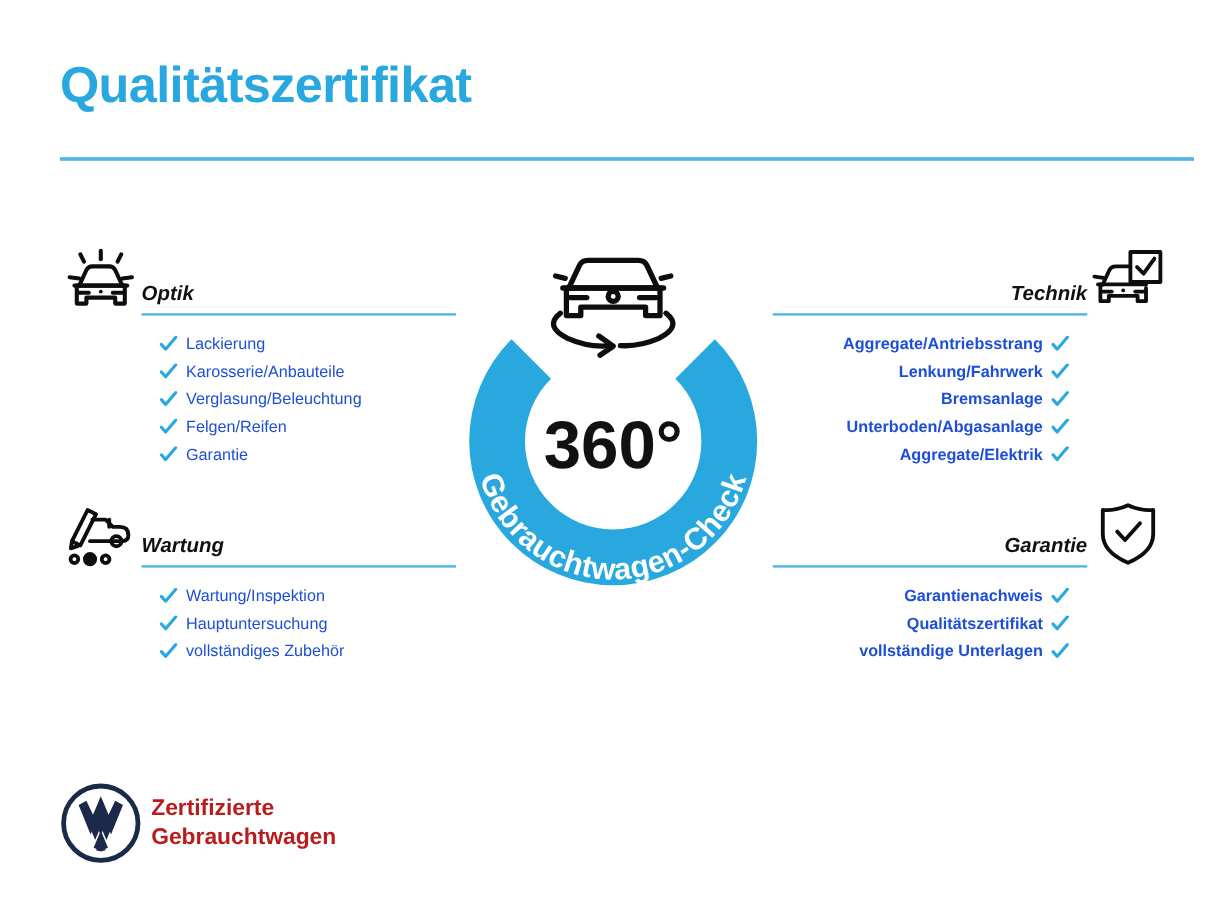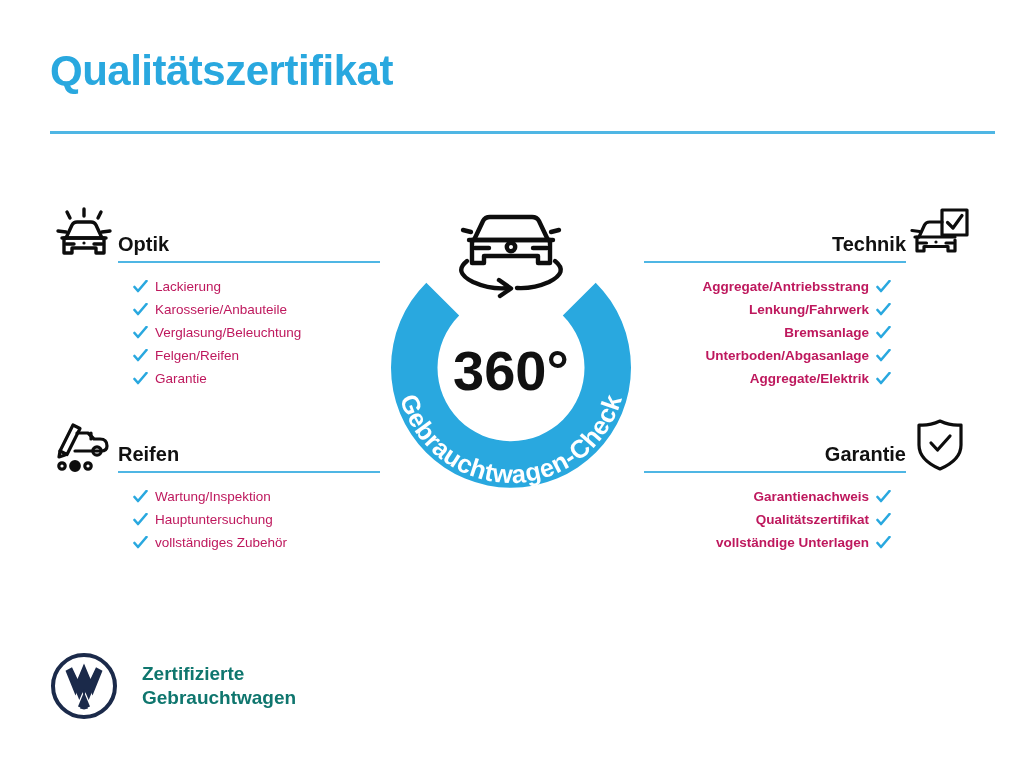--- a/index.html
+++ b/index.html
@@ -66,11 +66,12 @@
     padding-bottom: 2px;
   }
   .sec-title {
-    font-size: 20px;
+    font-size: 17px;
     font-weight: bold;
     color: #111111;
     line-height: 1.1;
     padding-bottom: 6px;
+    font-style: italic;
   }
   .right .sec-title { text-align: right; }
   .sec-underline {

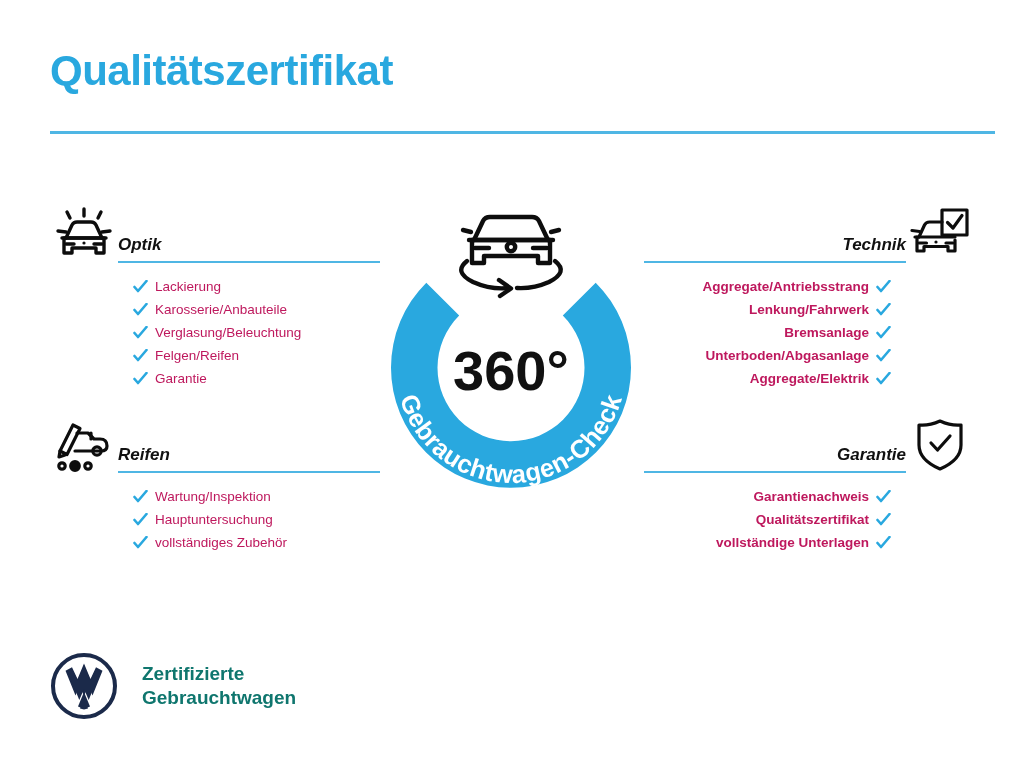--- a/index.html
+++ b/index.html
@@ -89,7 +89,7 @@
     display: flex;
     align-items: center;
     font-size: 13.5px;
-    color: #be185d;
+    color: #1d4ed8;
     line-height: 1.0;
     padding: 4.5px 0;
   }

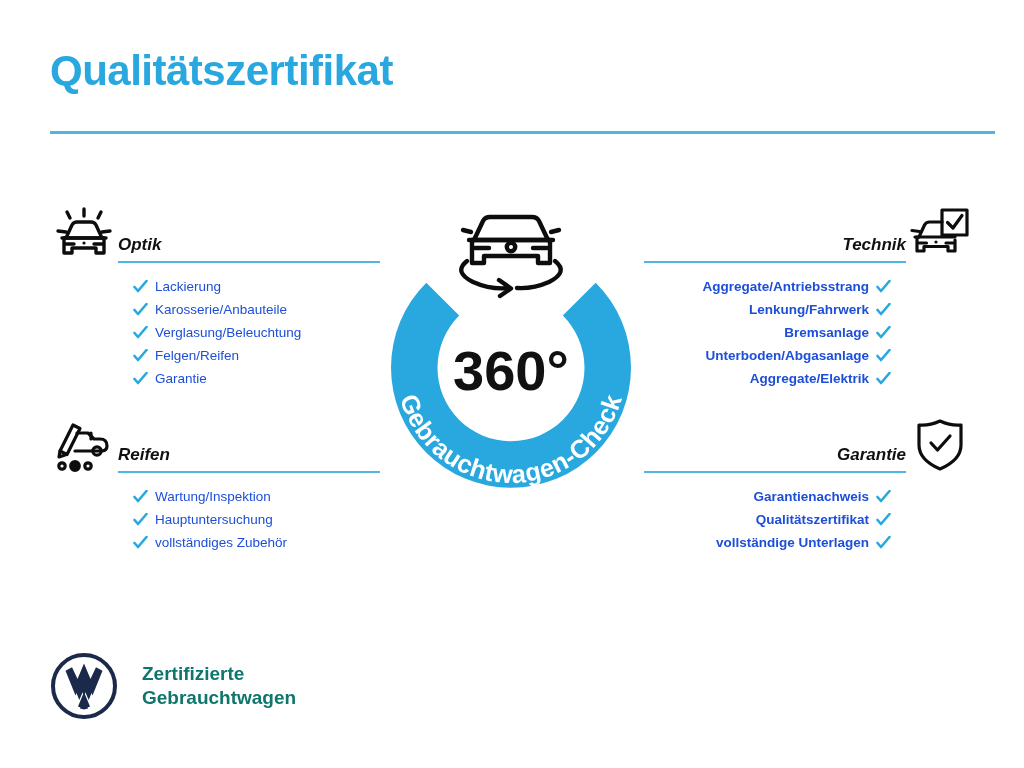--- a/index.html
+++ b/index.html
@@ -220,7 +220,7 @@
       </svg>
     </div>
     <div class="sec-titlewrap">
-      <div class="sec-title">Reifen</div>
+      <div class="sec-title">Wartung</div>
       <div class="sec-underline"></div>
     </div>
   </div>

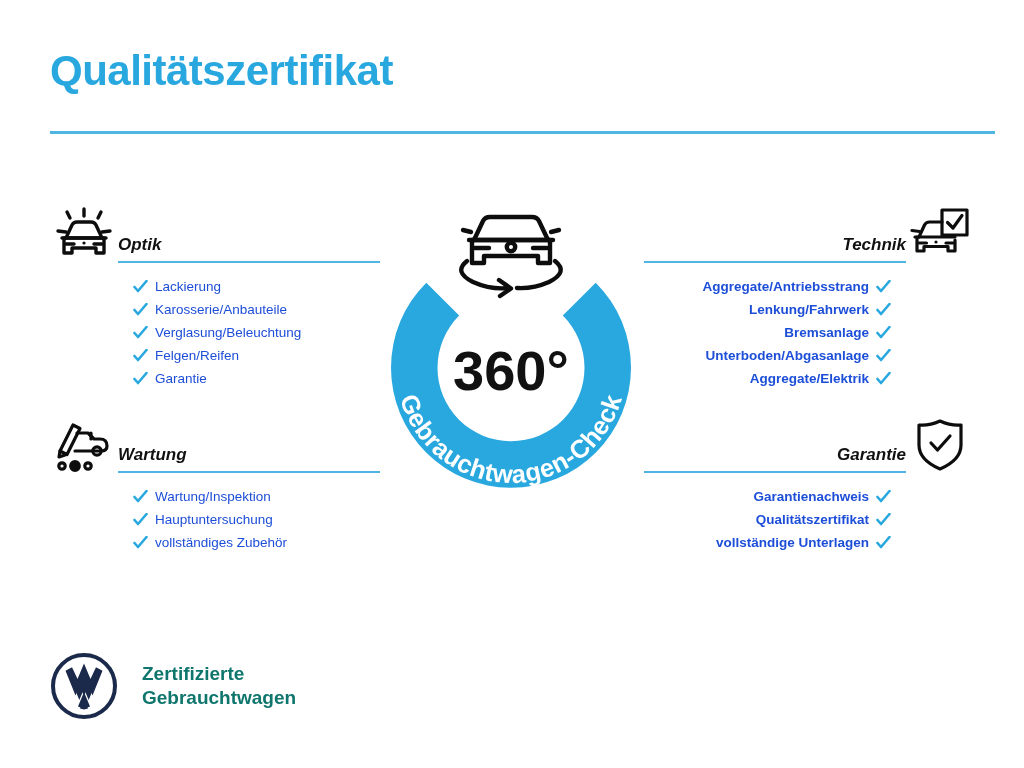--- a/index.html
+++ b/index.html
@@ -126,10 +126,10 @@
   }
   .vw-mark { width: 68px; height: 68px; flex: 0 0 68px; }
   .vw-text {
-    margin-left: 24px;
+    margin-left: 8px;
     font-size: 19px;
     font-weight: bold;
-    color: #0f766e;
+    color: #b91c1c;
     line-height: 1.28;
   }
 </style>

